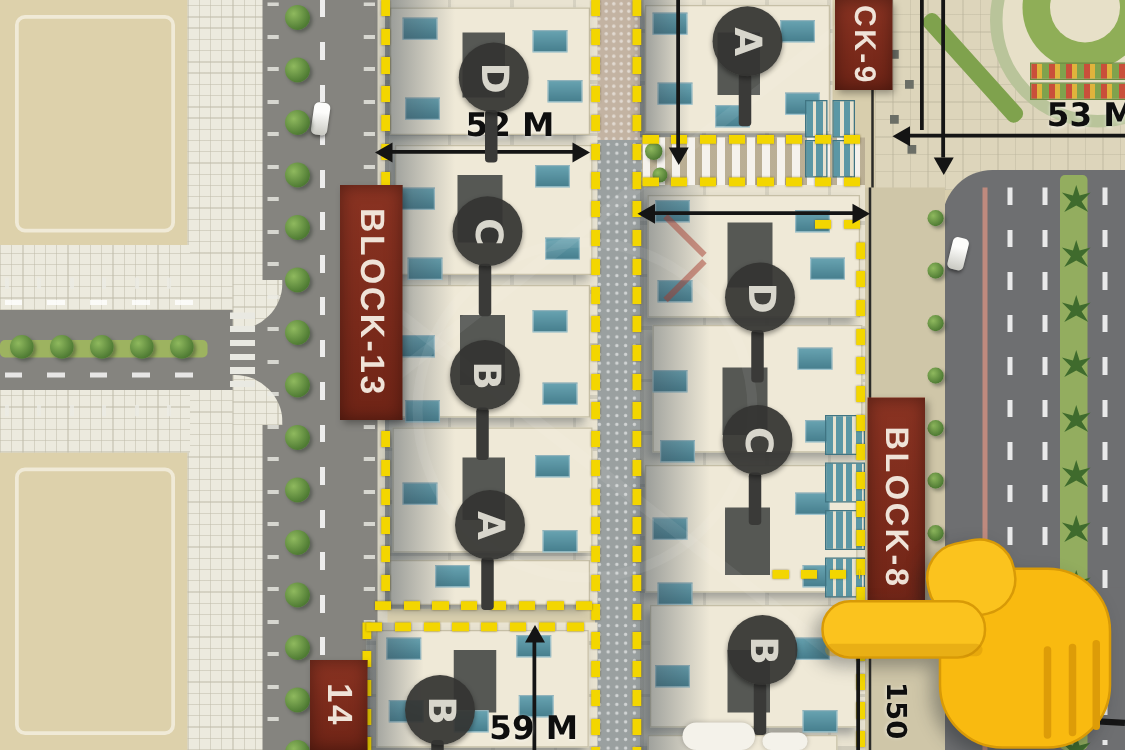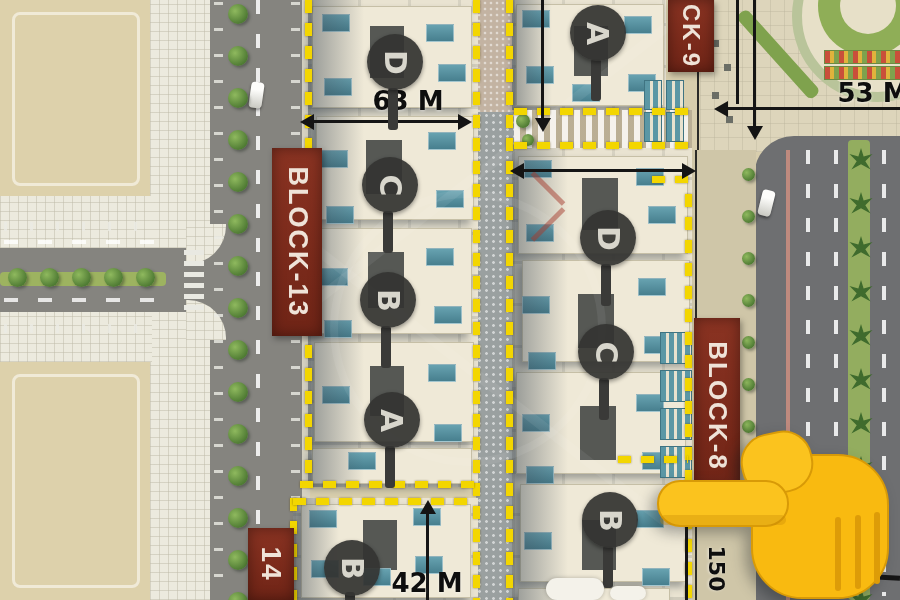--- a/index.html
+++ b/index.html
@@ -251,7 +251,7 @@
     <span>14</span>
   </div>
 
-  <div class="abs dimlabel" style="left:348px;top:86px;width:120px">63 M</div>
+  <div class="abs dimlabel" style="left:348px;top:86px;width:120px">52 M</div>
   <div class="abs dimline" style="left:312px;top:120px;width:150px;height:3px"></div>
   <div class="abs ahL" style="left:300px;top:114px"></div>
   <div class="abs ahR" style="left:458px;top:114px"></div>

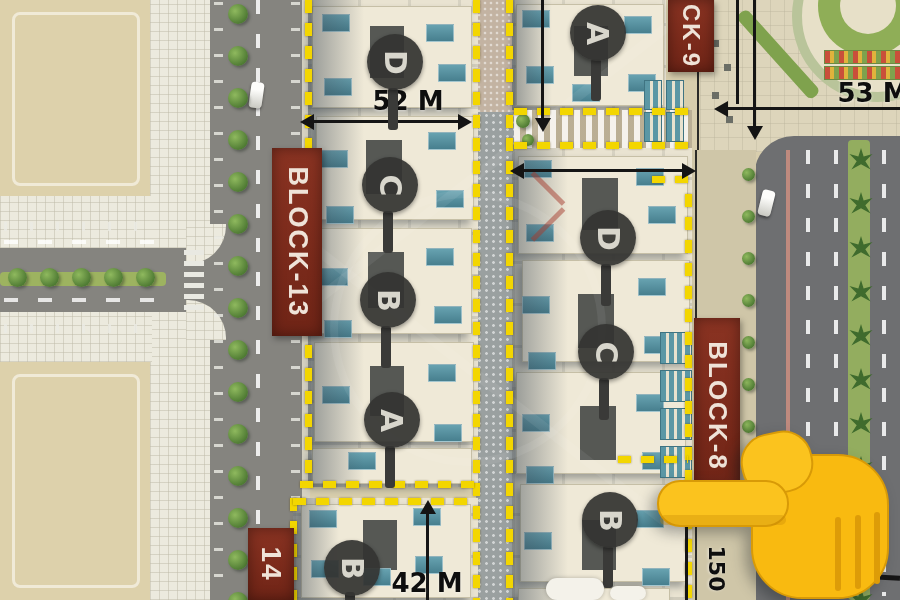--- a/index.html
+++ b/index.html
@@ -272,7 +272,7 @@
 
   <div class="abs dimline" style="left:426px;top:508px;width:3px;height:92px"></div>
   <div class="abs ahU" style="left:420px;top:500px"></div>
-  <div class="abs dimlabel" style="left:382px;top:568px;width:90px">42 M</div>
+  <div class="abs dimlabel" style="left:382px;top:568px;width:90px">59 M</div>
 
   <div class="abs dimline" style="left:685px;top:505px;width:3px;height:95px"></div>
   <div class="abs dimlabel rot90" style="left:688px;top:556px;width:56px;font-size:22px">150</div>

